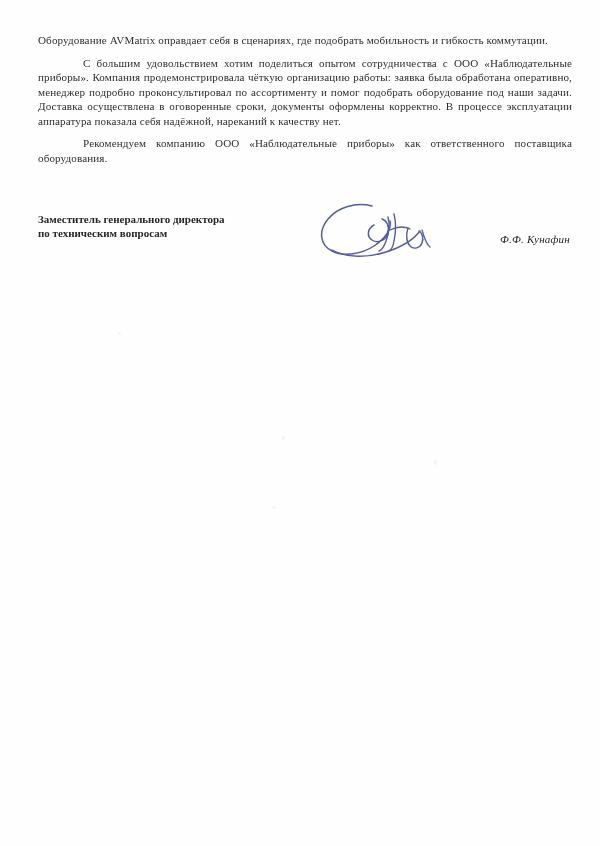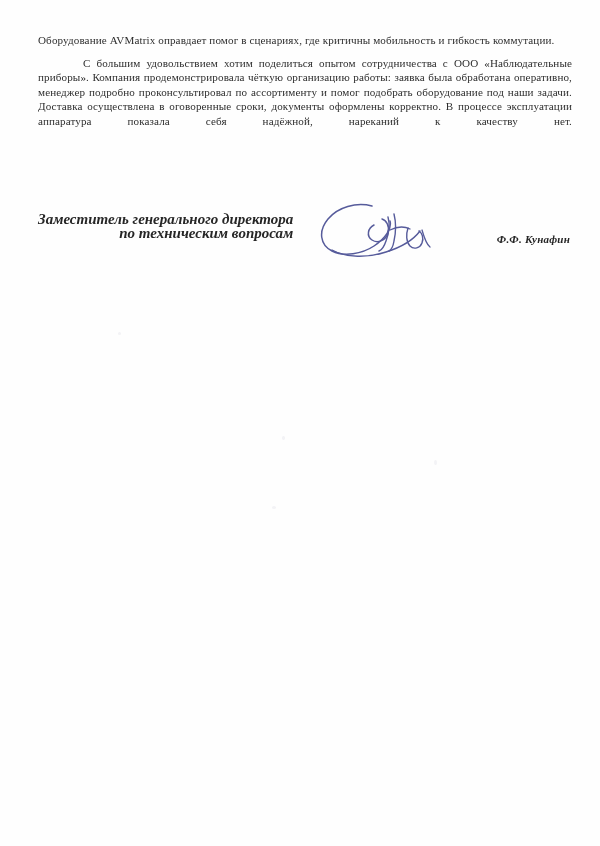--- a/index.html
+++ b/index.html
@@ -122,7 +122,7 @@
 <div class="page">
 
   <div class="doc-body">
-    <p class="para">Оборудование AVMatrix оправдает помог в сценариях, где критичны мобильность и гибкость коммутации.</p>
+    <p class="para">Оборудование AVMatrix оправдает себя в сценариях, где подобрать мобильность и гибкость коммутации.</p>
     <p class="para indent">С большим удовольствием хотим поделиться опытом сотрудничества с ООО «Наблюдательные приборы». Компания продемонстрировала чёткую организацию работы: заявка была обработана оперативно, менеджер подробно проконсультировал по ассортименту и помог подобрать оборудование под наши задачи. Доставка осуществлена в оговоренные сроки, документы оформлены корректно. В процессе эксплуатации аппаратура показала себя надёжной, нареканий к качеству нет.</p>
   </div>
 

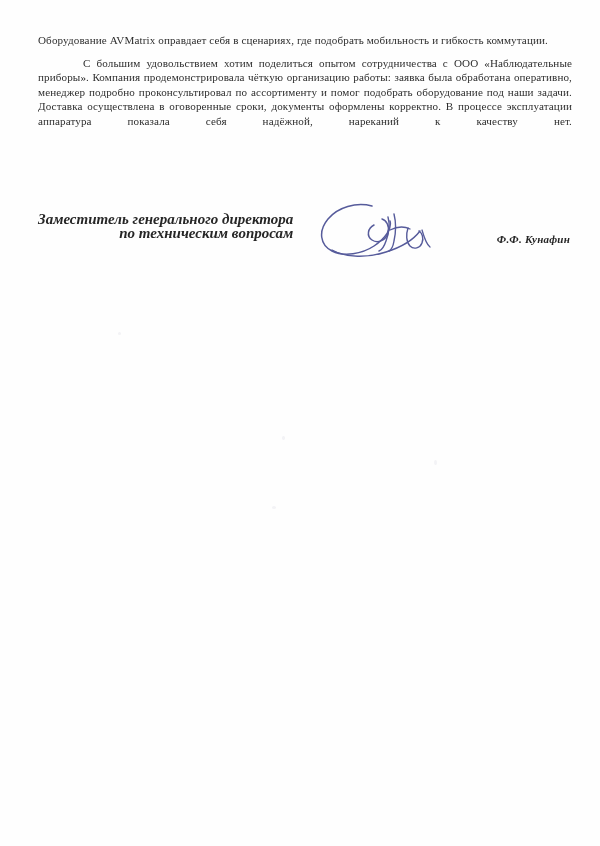--- a/index.html
+++ b/index.html
@@ -124,6 +124,7 @@
   <div class="doc-body">
     <p class="para">Оборудование AVMatrix оправдает себя в сценариях, где подобрать мобильность и гибкость коммутации.</p>
     <p class="para indent">С большим удовольствием хотим поделиться опытом сотрудничества с ООО «Наблюдательные приборы». Компания продемонстрировала чёткую организацию работы: заявка была обработана оперативно, менеджер подробно проконсультировал по ассортименту и помог подобрать оборудование под наши задачи. Доставка осуществлена в оговоренные сроки, документы оформлены корректно. В процессе эксплуатации аппаратура показала себя надёжной, нареканий к качеству нет.</p>
+    <p class="para indent">Рекомендуем компанию ООО «Наблюдательные приборы» как ответственного поставщика оборудования.</p>
   </div>
 
   <div class="signature-block">

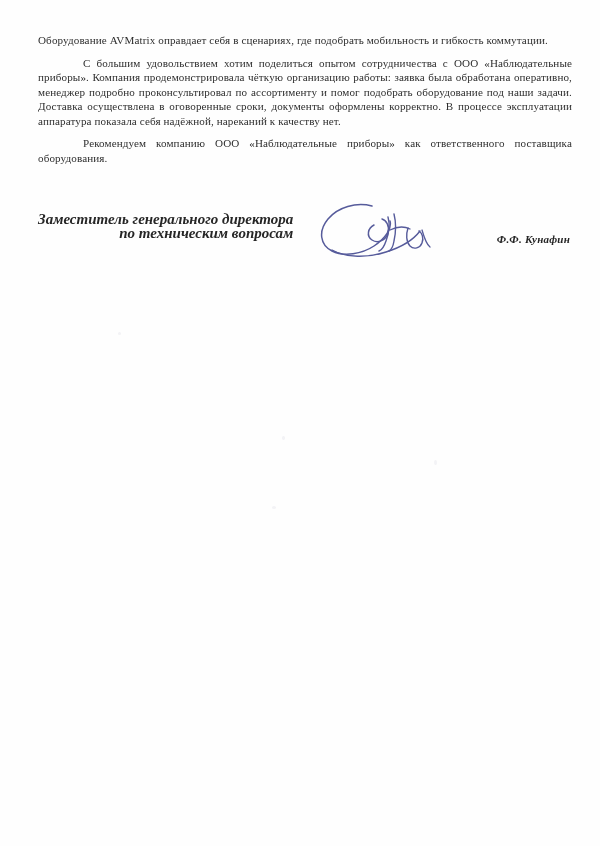--- a/index.html
+++ b/index.html
@@ -67,13 +67,11 @@
     left: 0;
     top: 3px;
     font-family: "Liberation Serif", "DejaVu Serif", serif;
-    font-style: italic;
     font-weight: bold;
-    font-size: 15px;
+    font-size: 11px;
     line-height: 13.5px;
     color: #262626;
     white-space: pre-line;
-    text-align: right;
   }
 
   .sig-name {

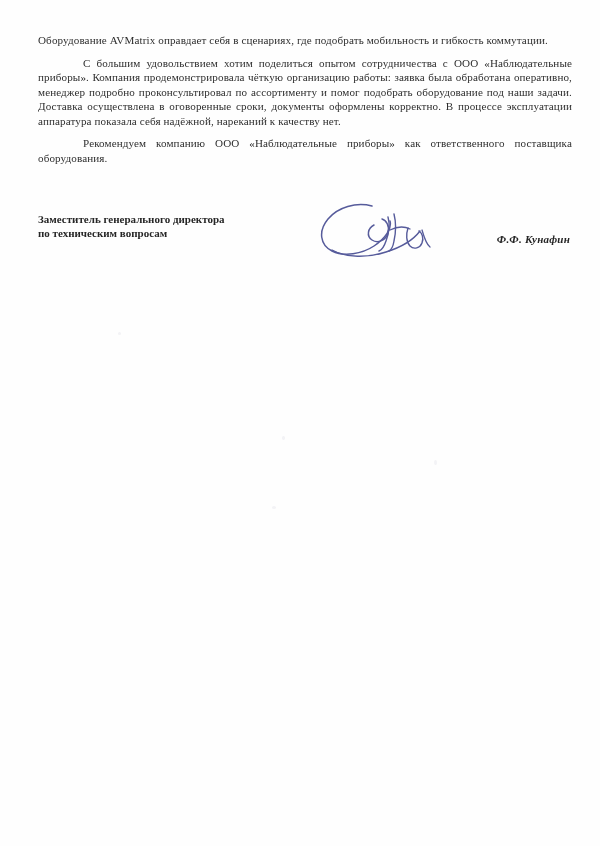--- a/index.html
+++ b/index.html
@@ -80,7 +80,7 @@
     top: 23px;
     font-family: "Liberation Serif", "DejaVu Serif", serif;
     font-style: italic;
-    font-weight: bold;
+    font-weight: normal;
     font-size: 11px;
     color: #242424;
     letter-spacing: 0.02em;

